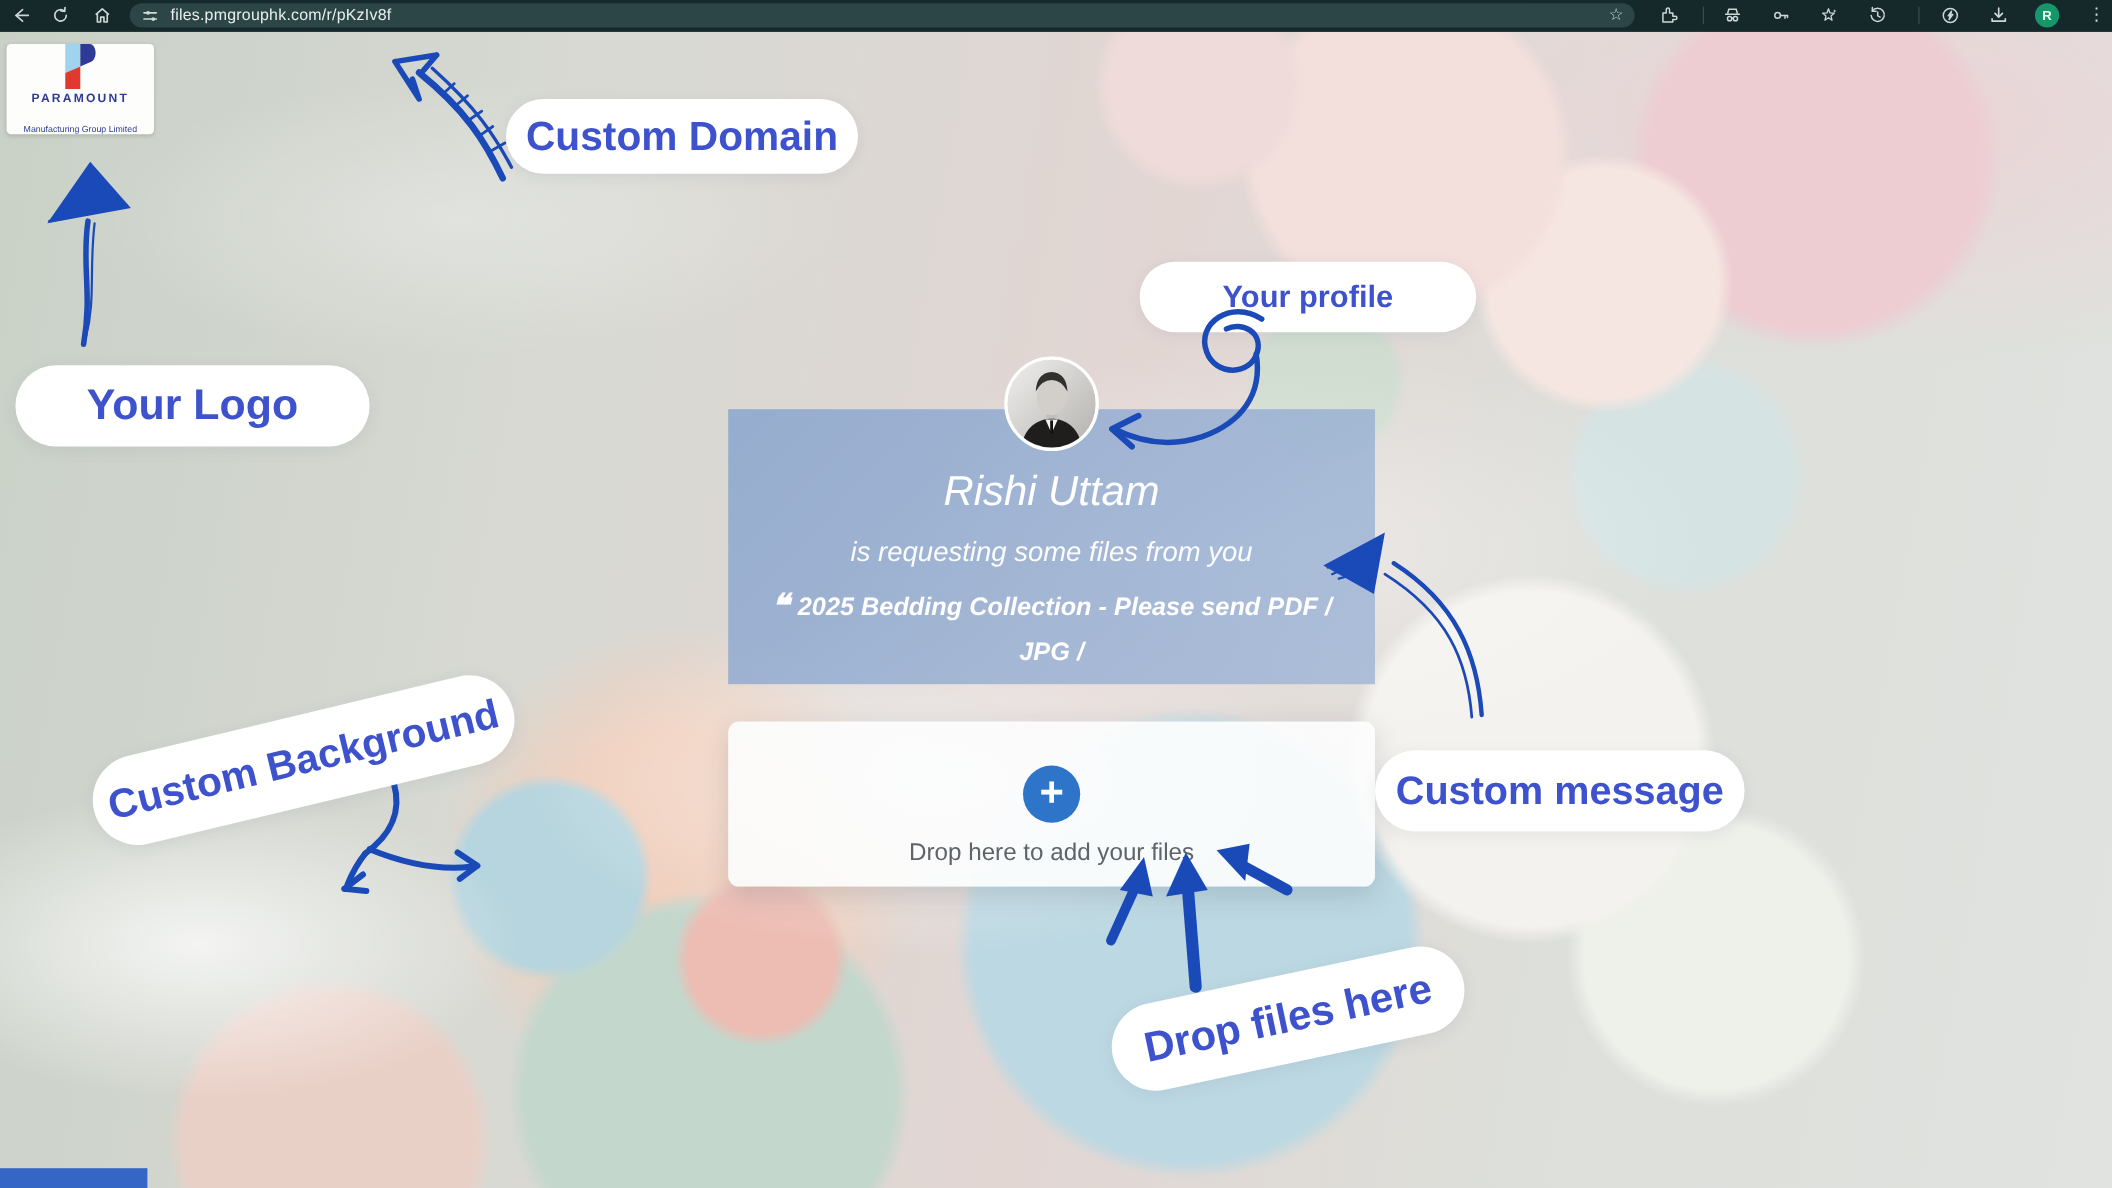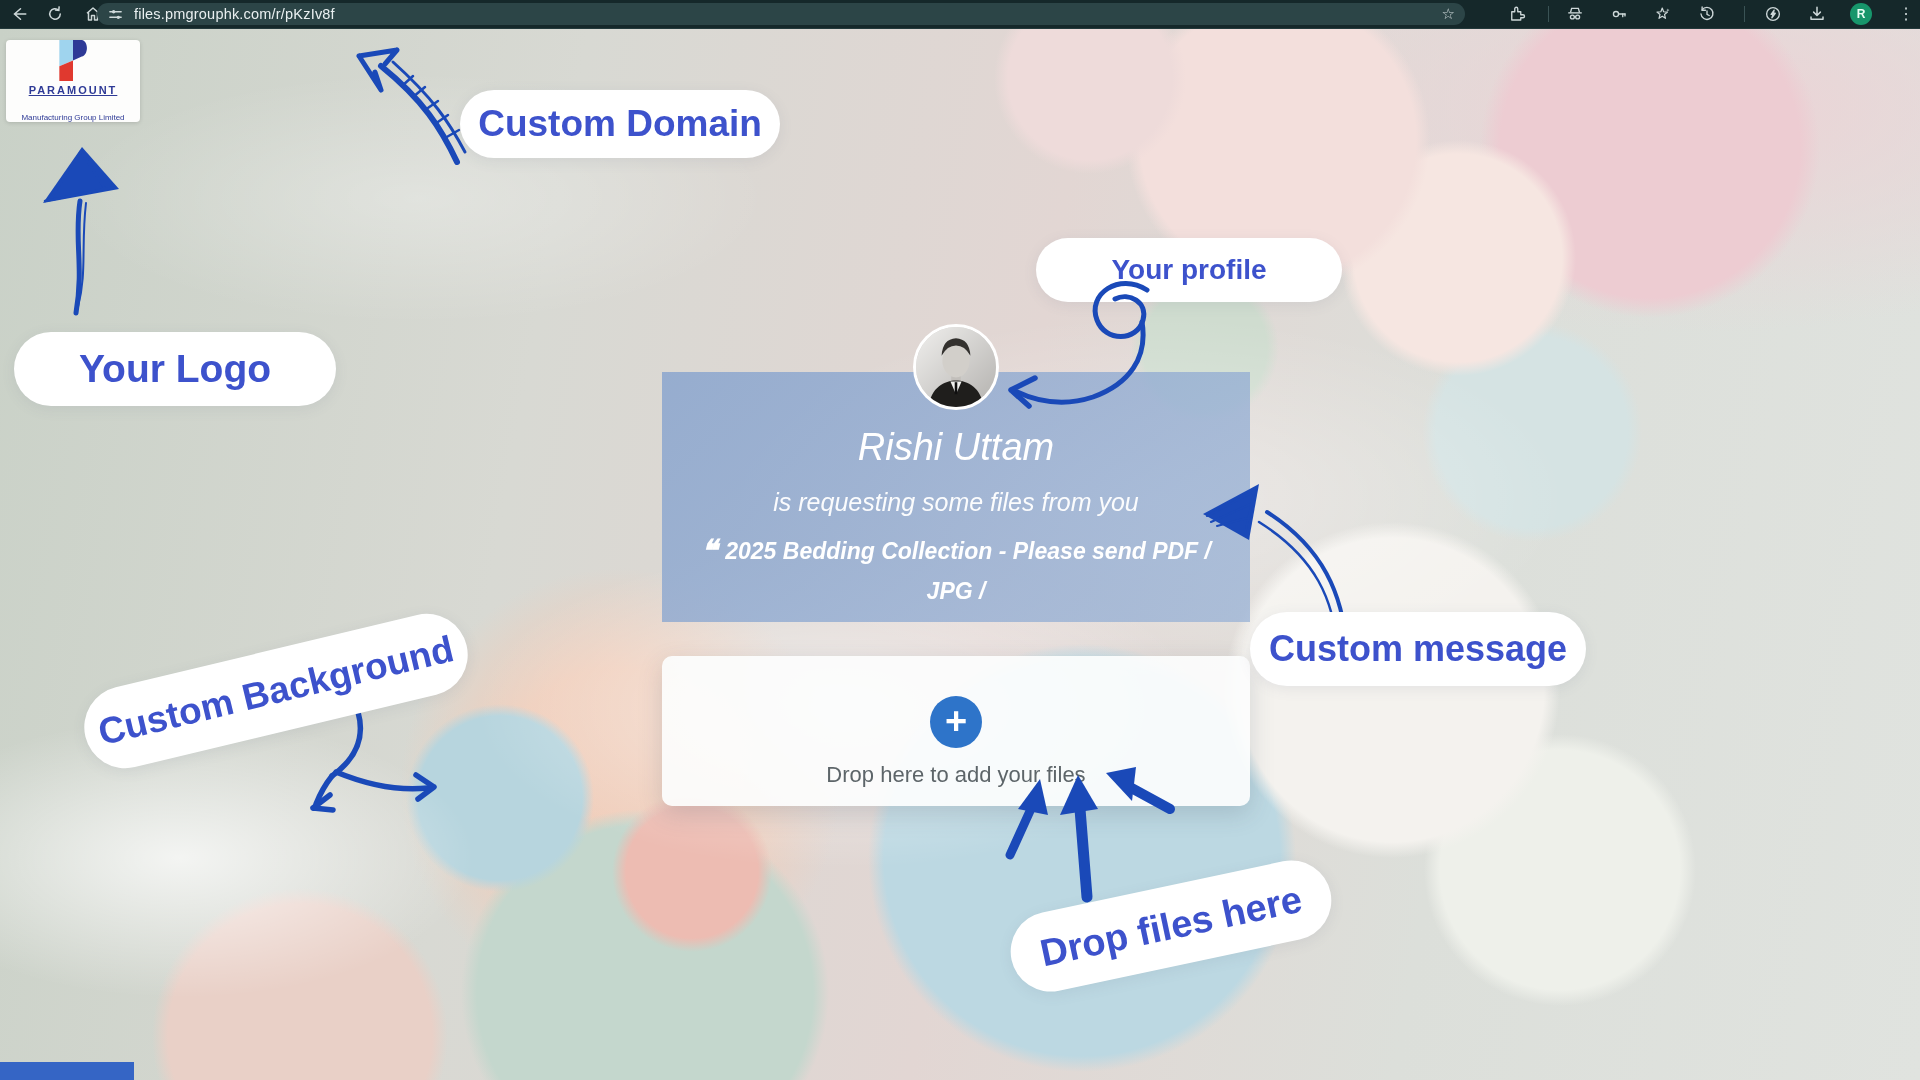--- a/index.html
+++ b/index.html
@@ -12,7 +12,7 @@
            background:#15282a;border-bottom:1px solid #23393b;z-index:20;}
   .tb-ic{position:absolute;top:5px;width:18px;height:18px;color:#cdd7d8;}
   .tb-ic svg{width:18px;height:18px;display:block;}
-  .urlbar{position:absolute;left:97px;top:3px;width:1368px;height:22px;
+  .urlbar{position:absolute;left:118px;top:3px;width:1368px;height:22px;
           border-radius:12px;background:#2c4547;display:flex;align-items:center;}
   .urlbar .tune{width:15px;height:15px;margin-left:11px;color:#cfd9da;}
   .url-text{margin-left:11px;font-size:14.5px;color:#e9eff0;letter-spacing:.2px;}

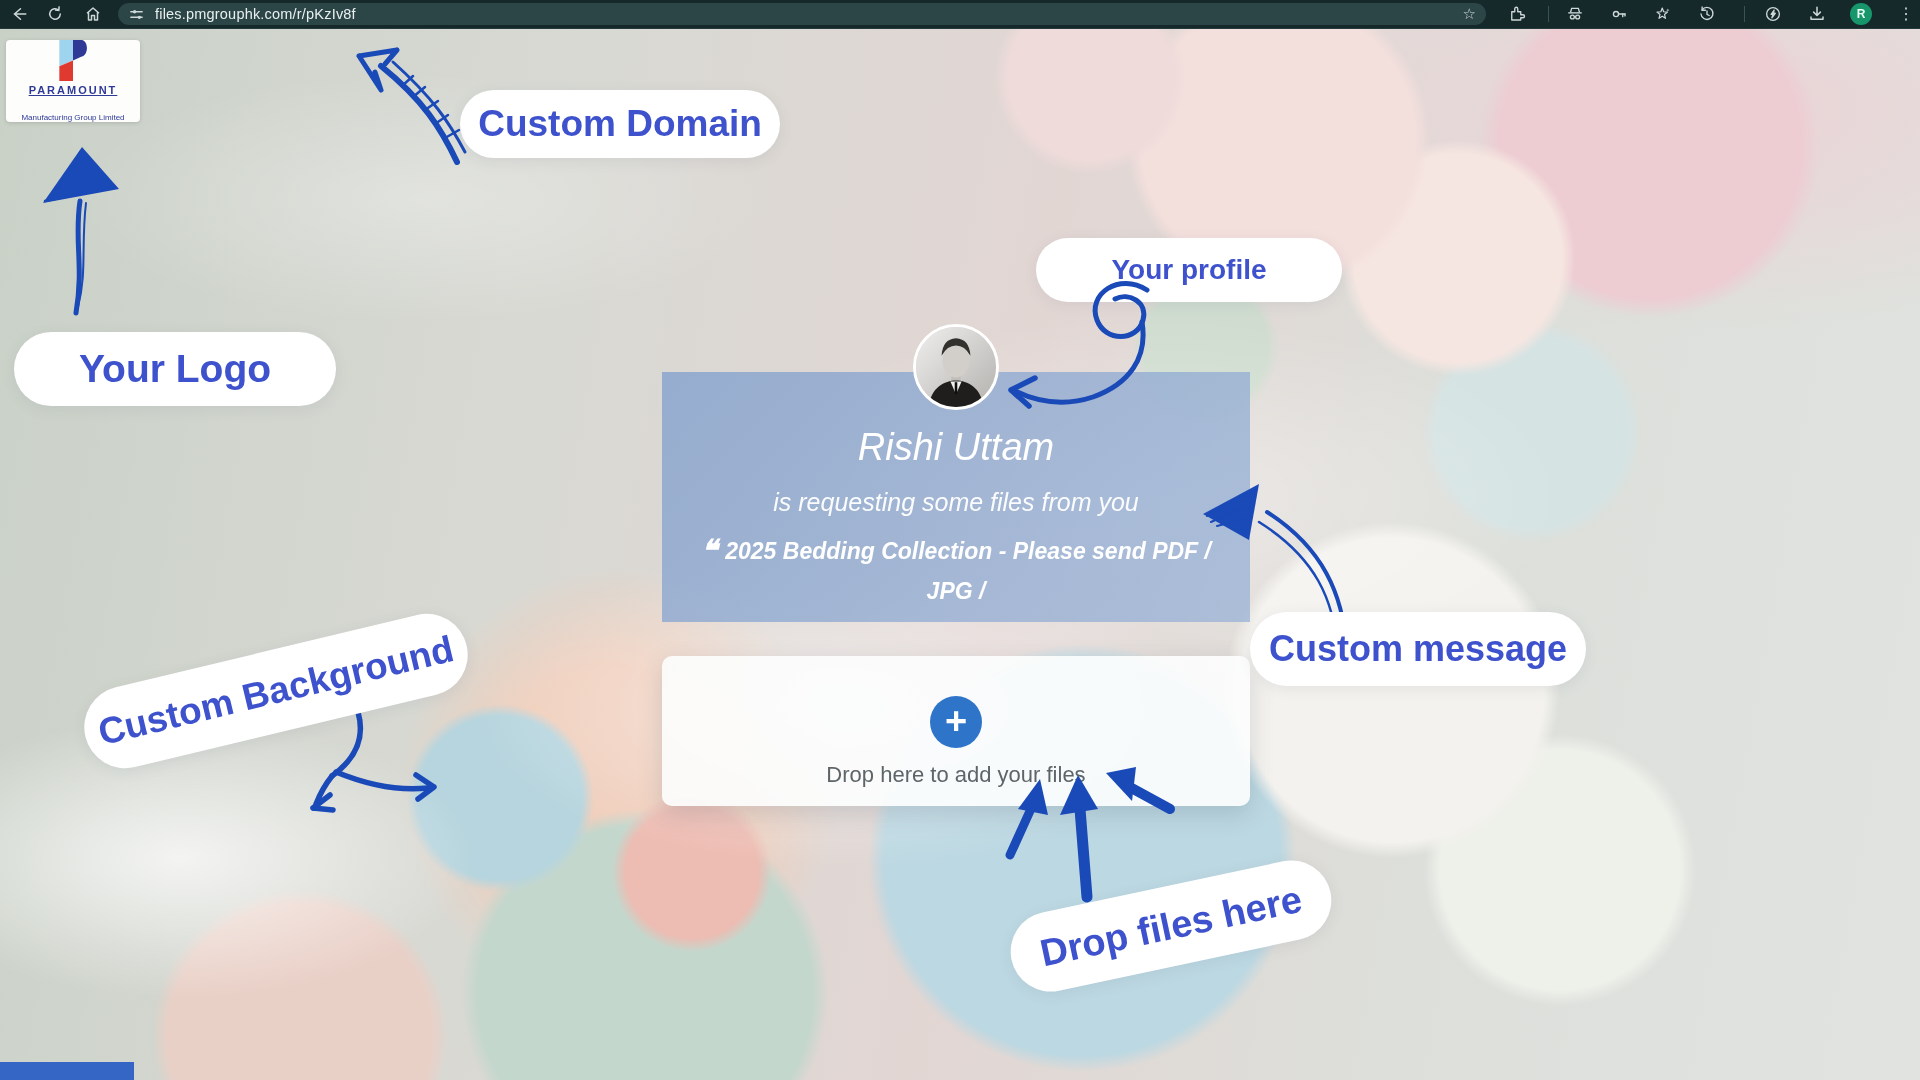--- a/index.html
+++ b/index.html
@@ -53,7 +53,7 @@
   .logo-card{position:absolute;left:6px;top:40px;width:134px;height:82px;background:#fdfdfc;
              border-radius:4px;box-shadow:0 1px 4px rgba(0,0,0,.15);z-index:6;
              display:flex;flex-direction:column;align-items:center;justify-content:center;}
-  .logo-name{font-size:11px;letter-spacing:2px;color:#2e3a96;font-weight:600;margin-top:3px;text-decoration:underline;}
+  .logo-name{font-size:11px;letter-spacing:2px;color:#2e3a96;font-weight:600;margin-top:3px;}
   .logo-sub{font-size:8px;color:#2e3a96;margin-top:17px;}
 
   

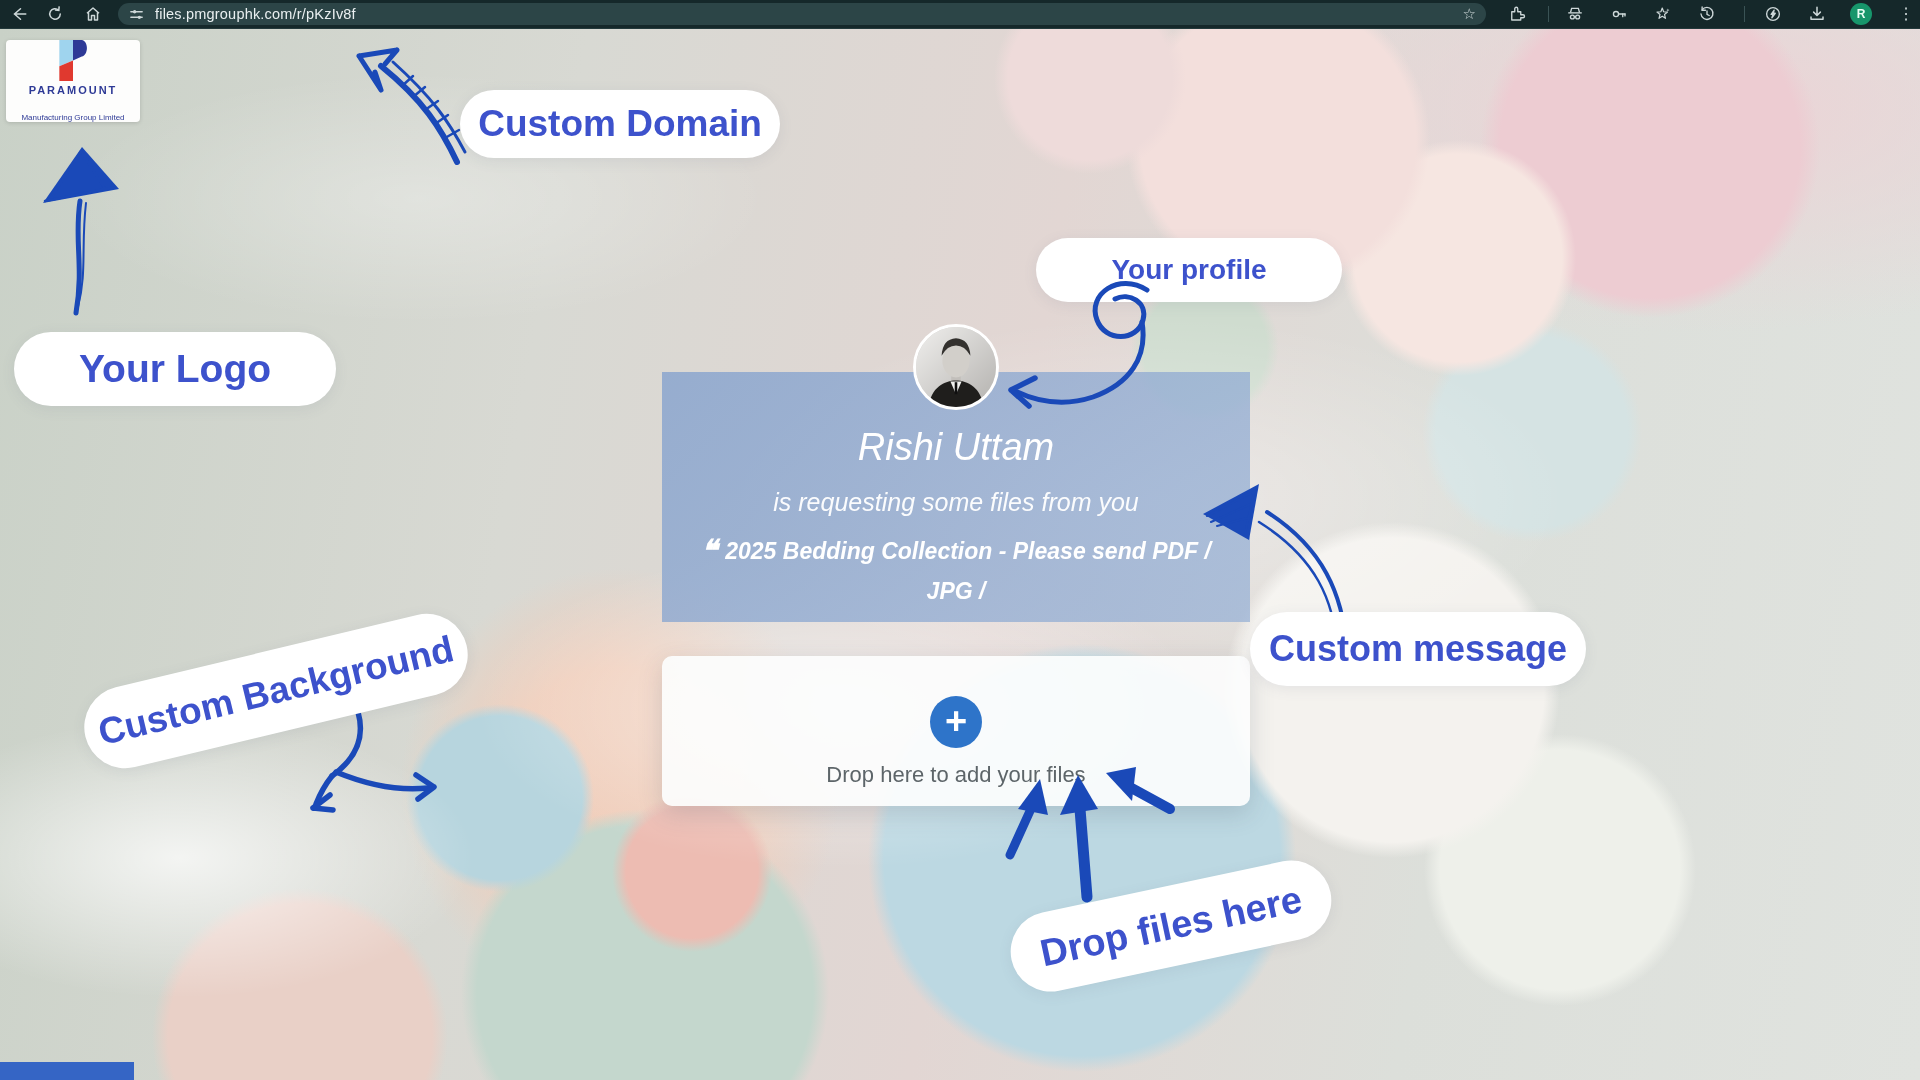--- a/index.html
+++ b/index.html
@@ -84,7 +84,7 @@
   #pill-domain{left:460px;top:90px;width:320px;height:68px;font-size:37px;}
   #pill-logo{left:14px;top:332px;width:322px;height:74px;font-size:39px;}
   #pill-profile{left:1036px;top:238px;width:306px;height:64px;font-size:28px;}
-  #pill-message{left:1250px;top:612px;width:336px;height:74px;font-size:36px;}
+  #pill-message{left:1250px;top:682px;width:336px;height:74px;font-size:36px;}
   #pill-background{left:80px;top:650px;width:392px;height:82px;font-size:37px;transform:rotate(-13.5deg);}
   #pill-dropfiles{left:1008px;top:886px;width:326px;height:80px;font-size:38px;transform:rotate(-12deg);}
 

